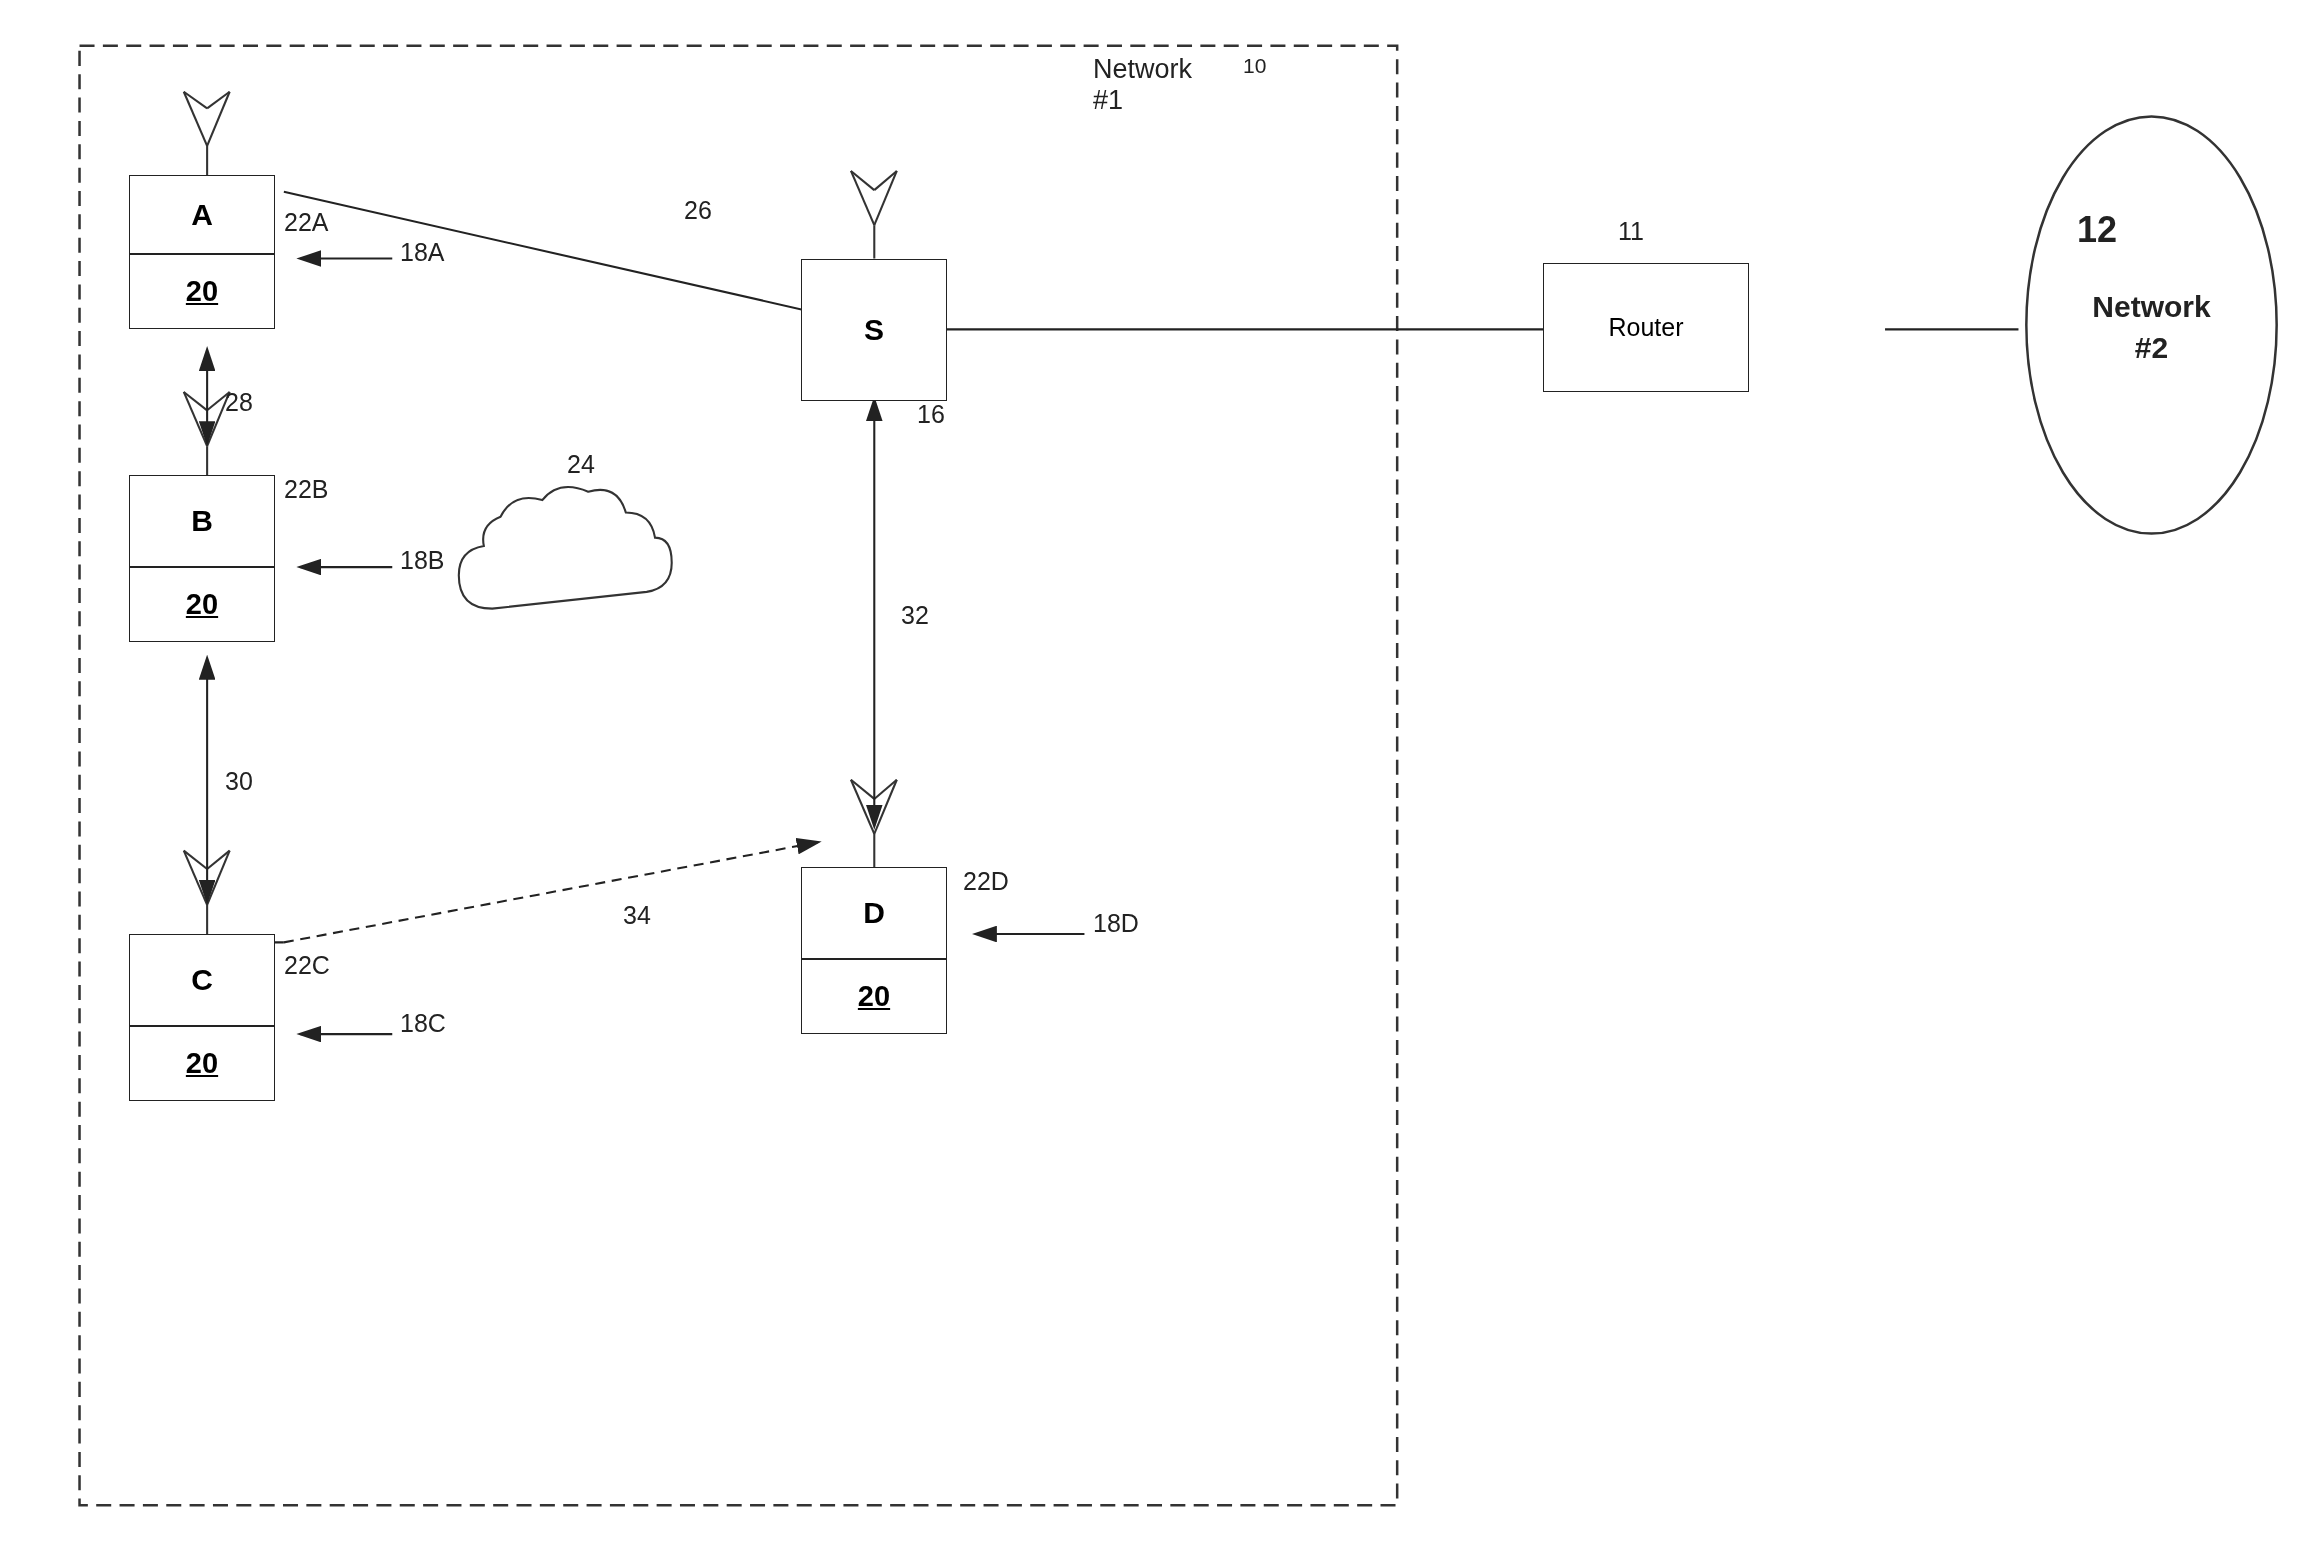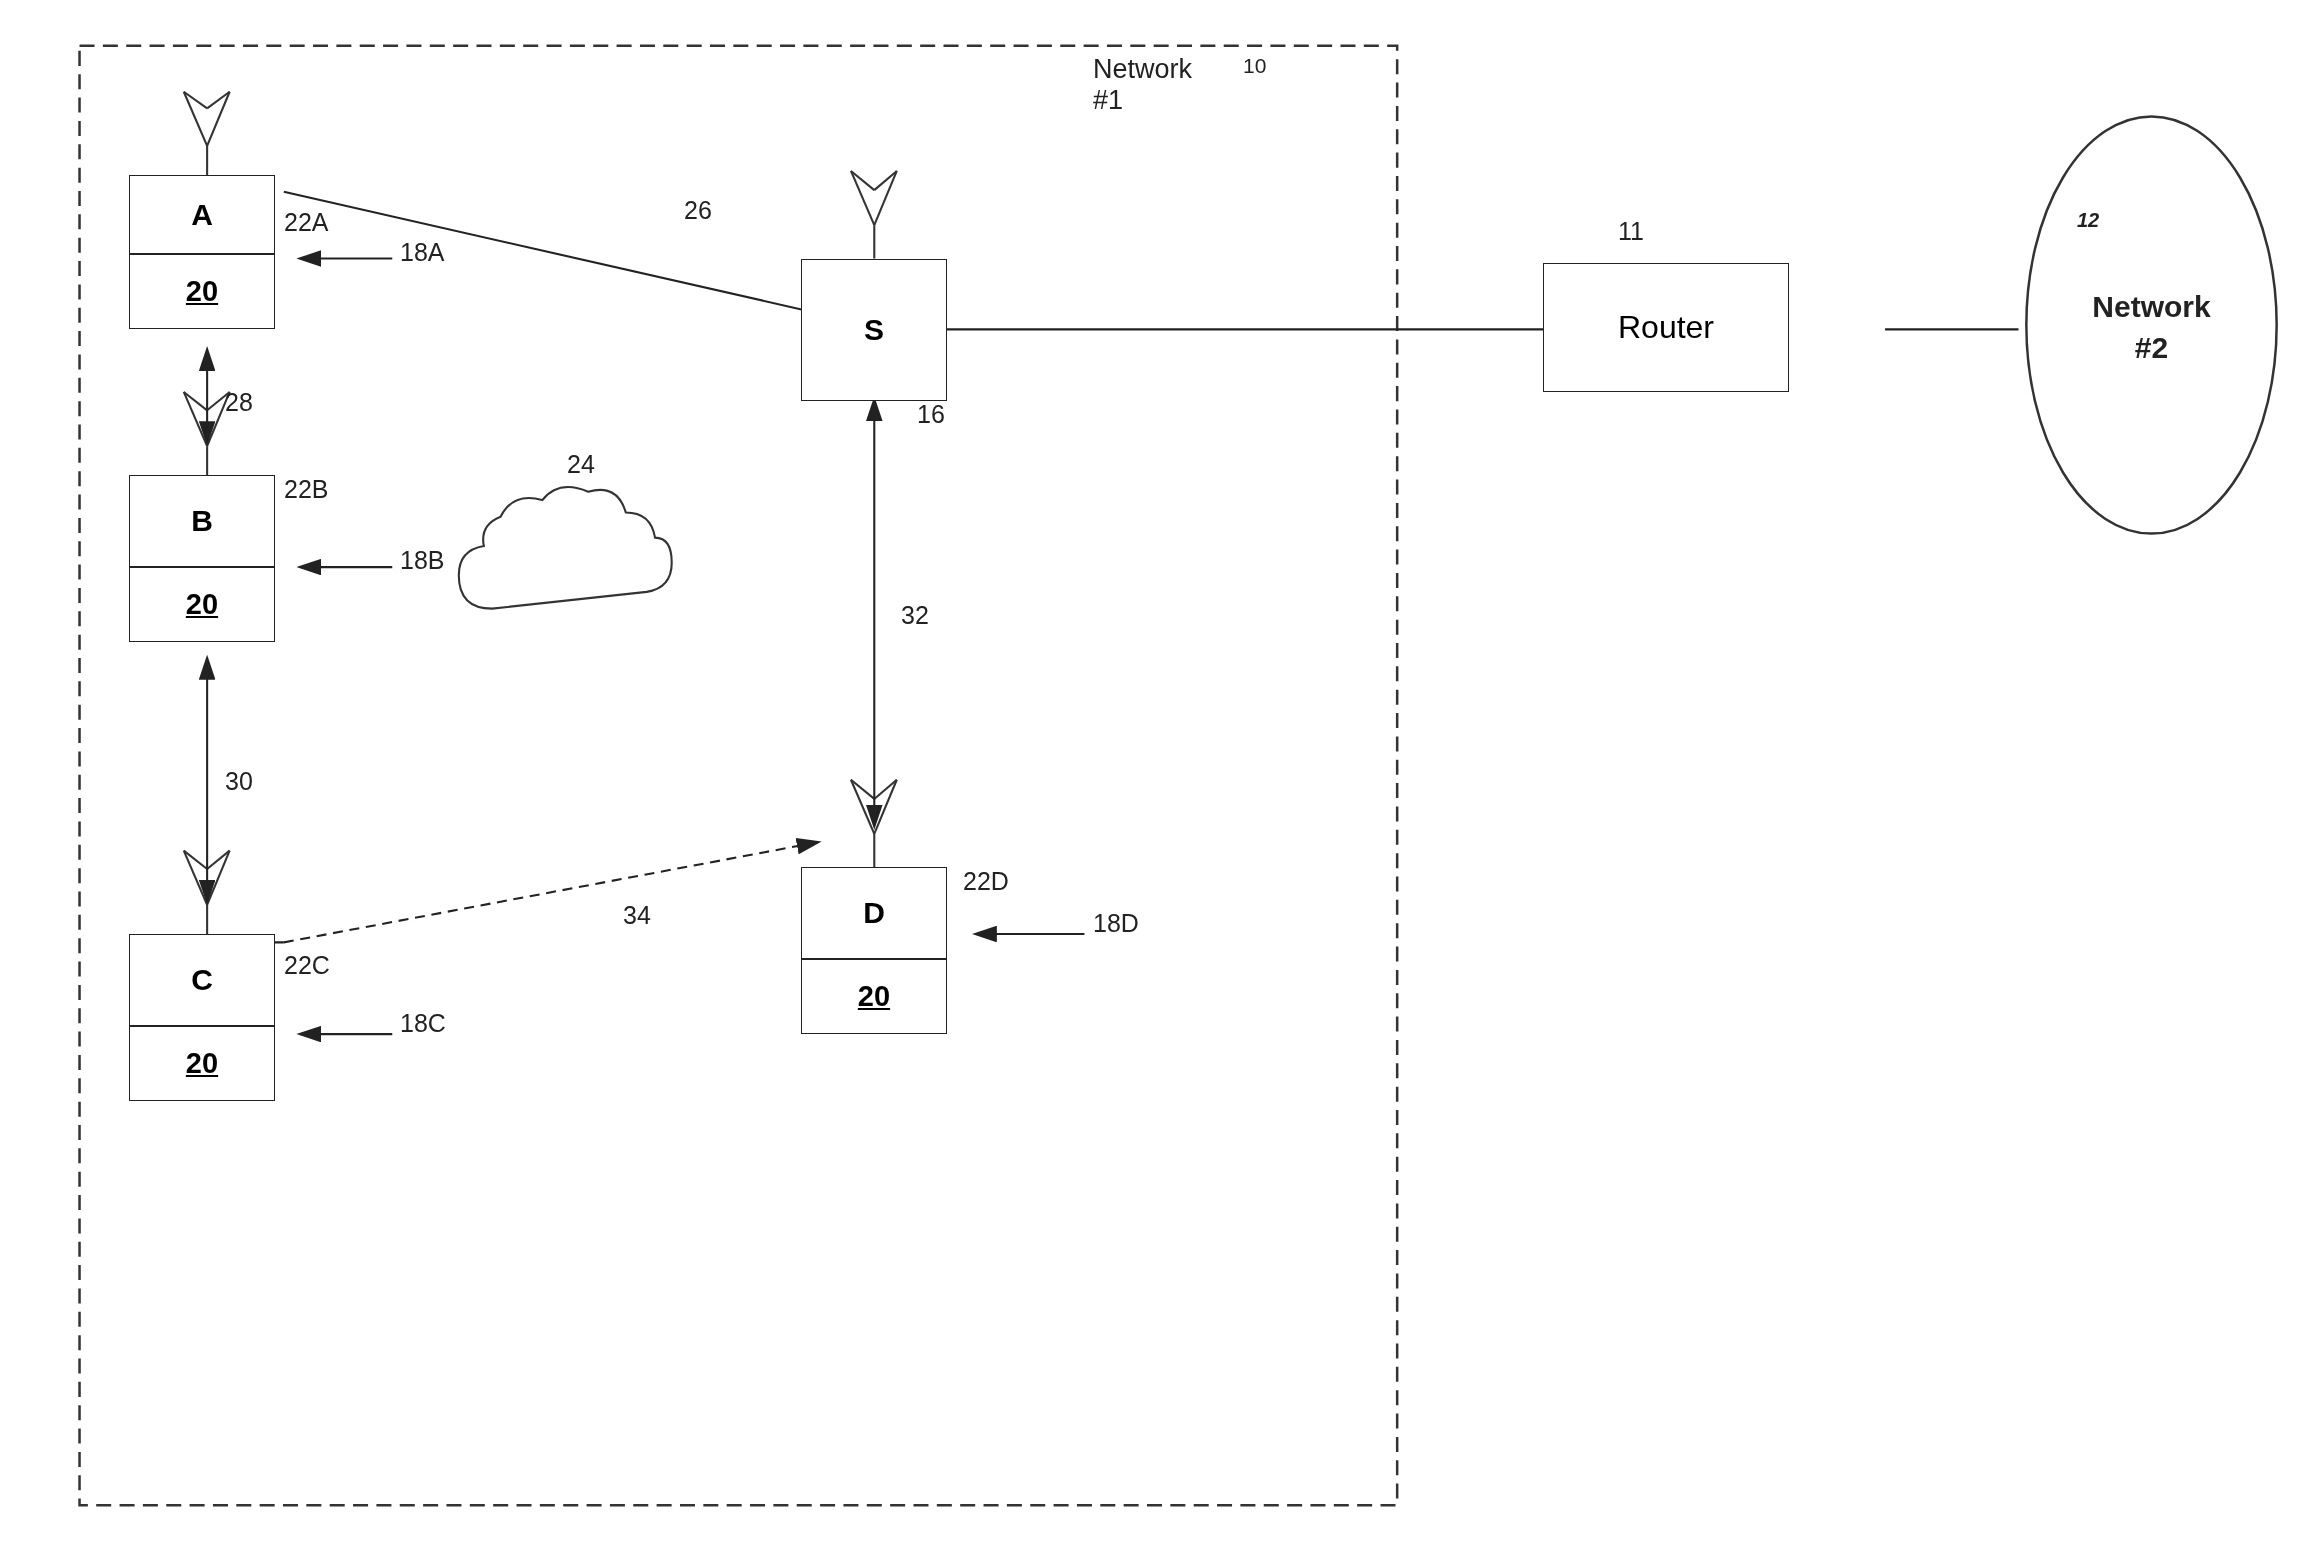--- a/index.html
+++ b/index.html
@@ -163,7 +163,7 @@
 </div>
 <div class="label" style="left:1618px; top:217px;">11</div>
 
-<div class="label" style="left:2077px; top:209px; font-size:20px; font-weight:bold;font-style:italic;">12</div>
+<div class="label" style="left:2077px; top:209px; font-size:36px; font-weight:bold;">12</div>
 
 <div class="label" style="left:1093px; top:54px; font-size:27px;">
   <span style="white-space:pre-line;">Network

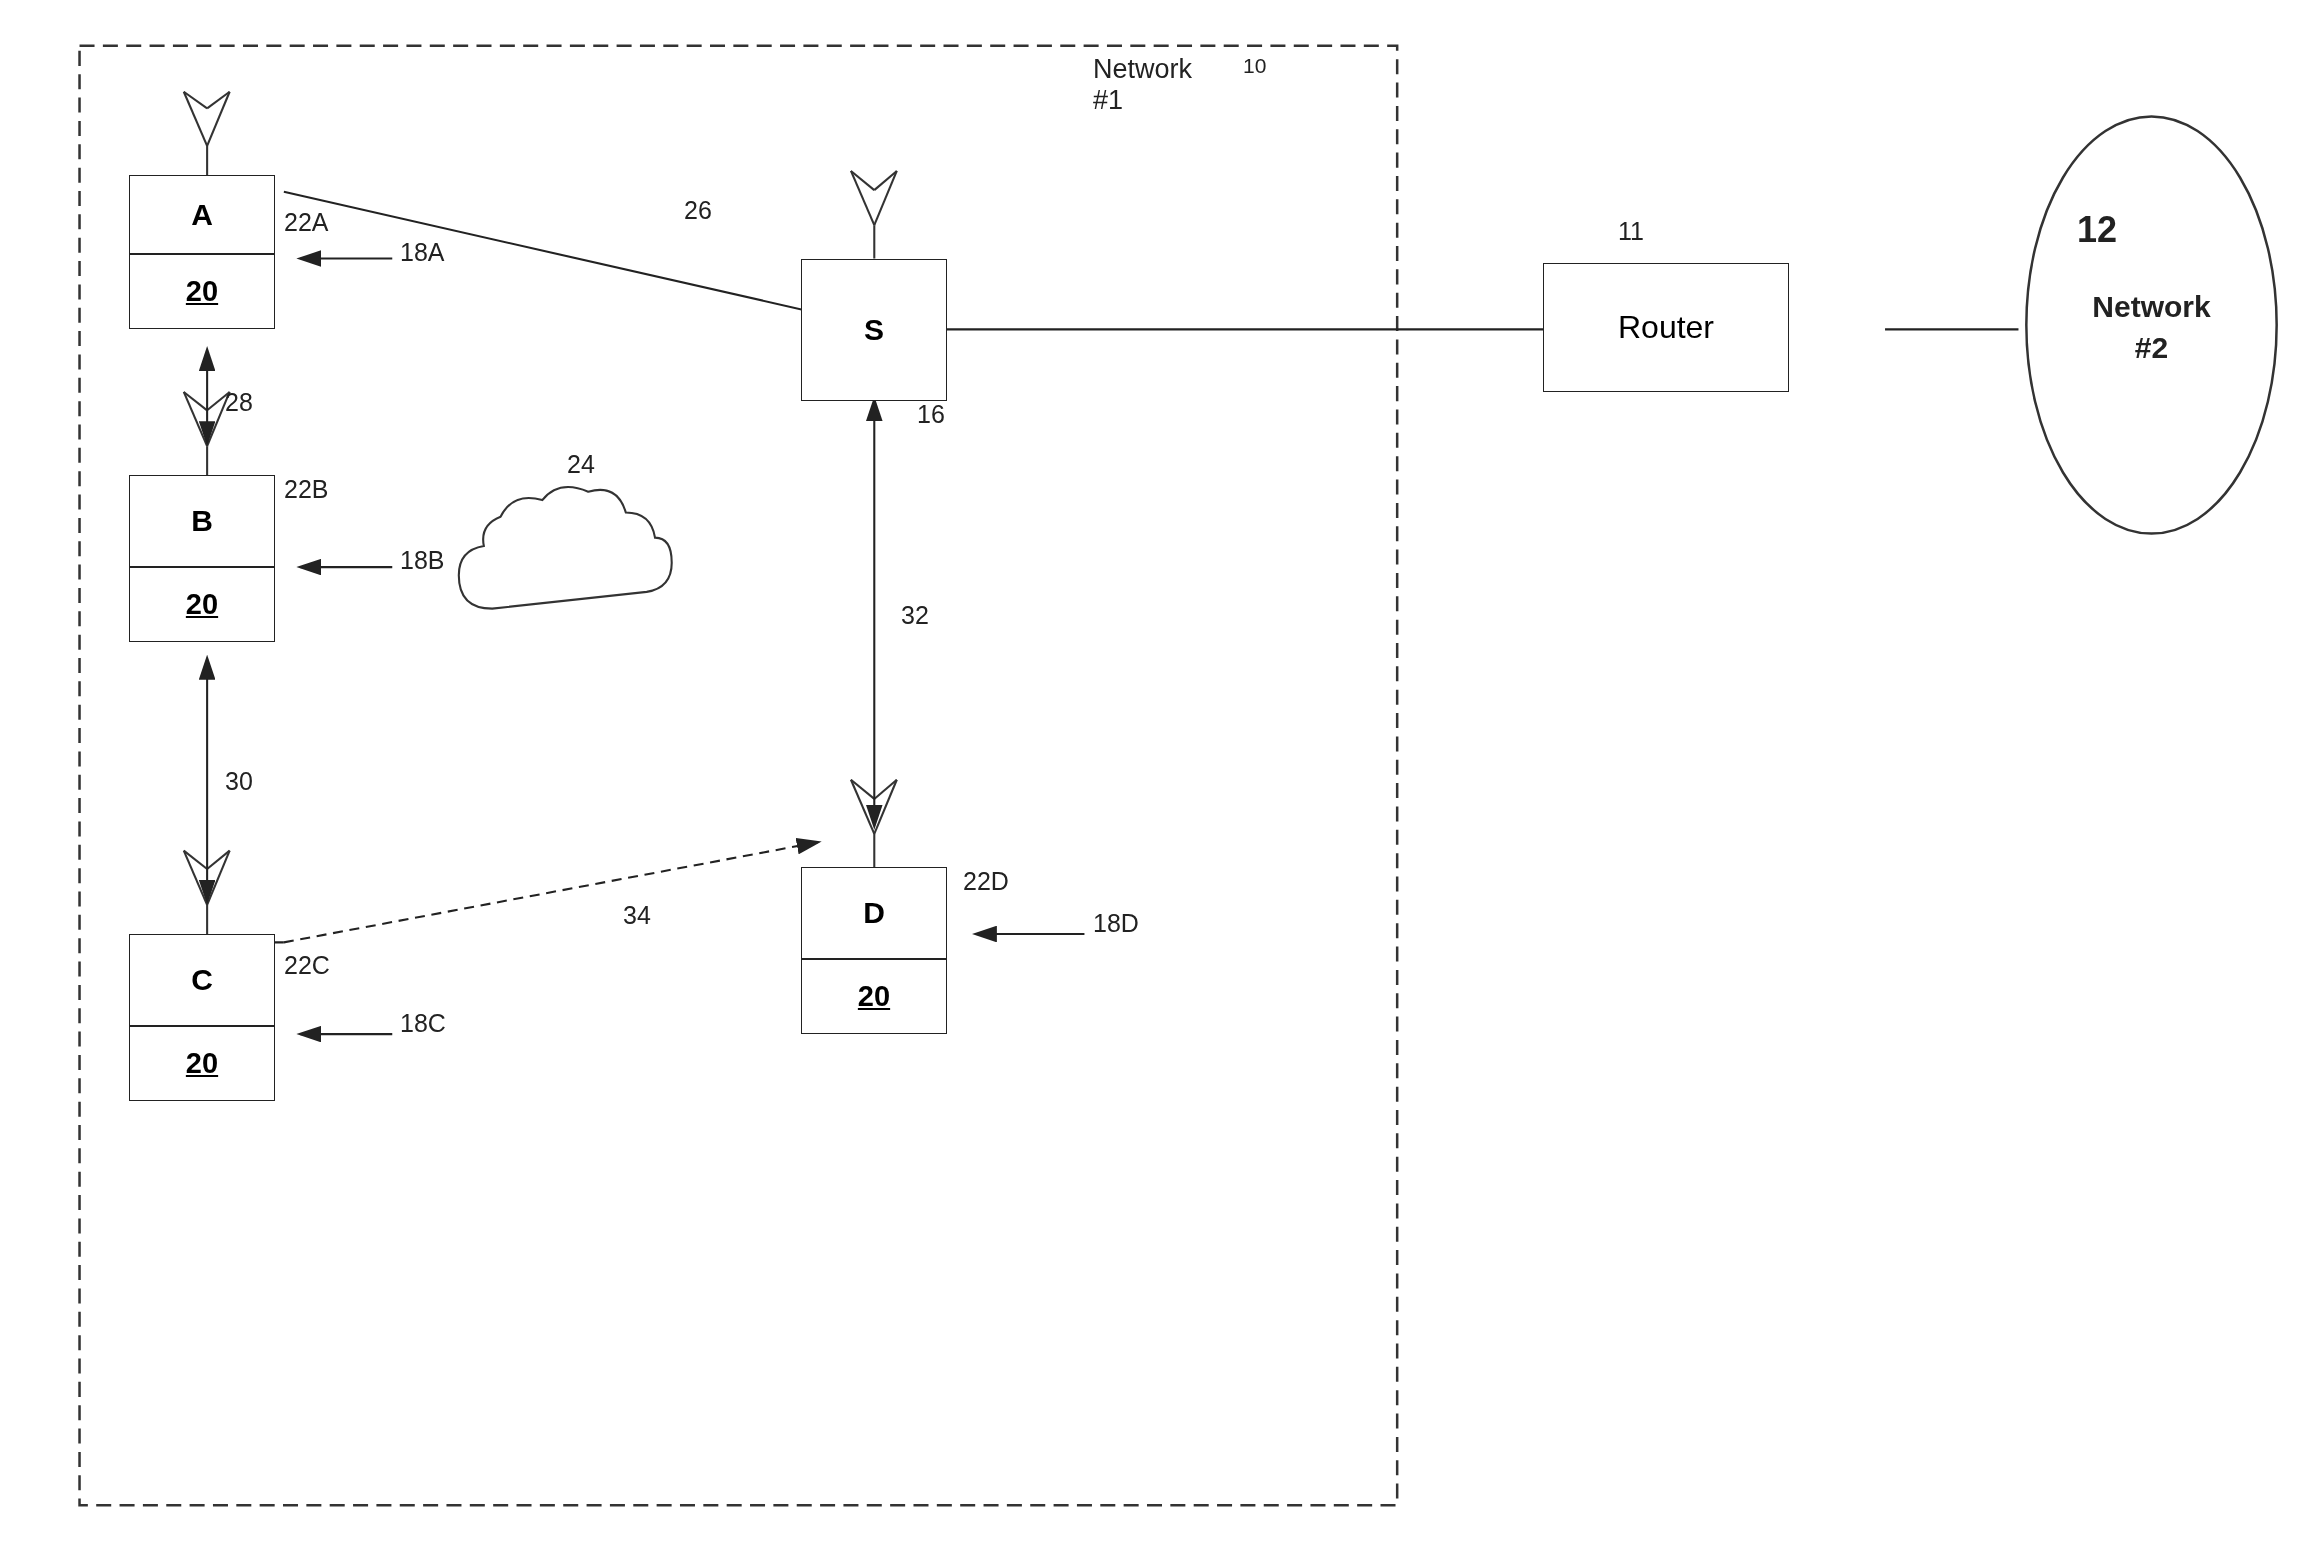--- a/index.html
+++ b/index.html
@@ -158,7 +158,7 @@
   <span class="node-box-underline">20</span>
 </div>
 
-<div class="node-box" style="left:1543px; top:263px; width:246px; height:129px; font-size:32px; font-weight:normal;">
+<div class="node-box" style="left:1543px; top:263px; width:206px; height:129px; font-size:25px; font-weight:normal;">
   <span>Router</span>
 </div>
 <div class="label" style="left:1618px; top:217px;">11</div>

